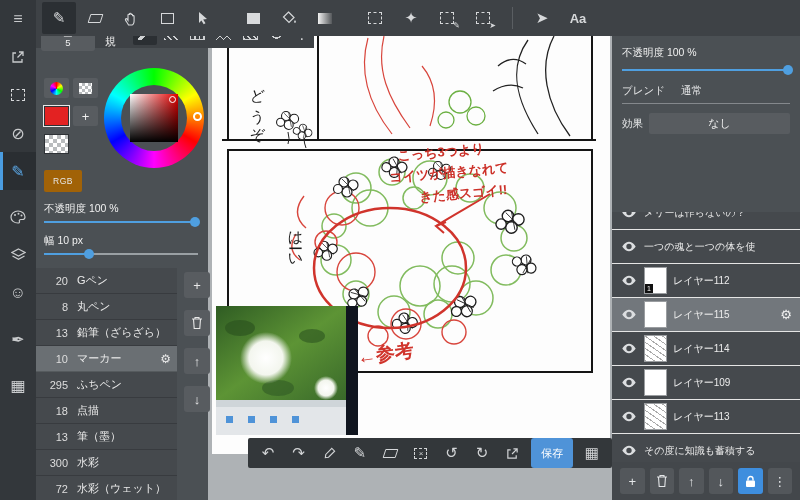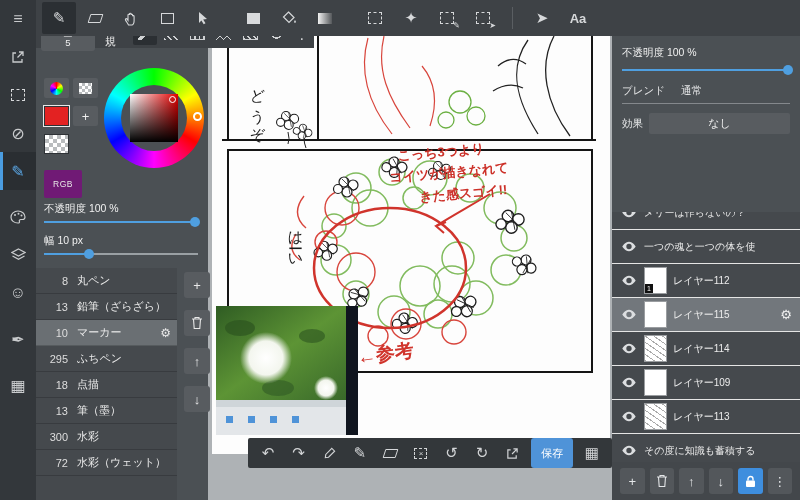--- a/index.html
+++ b/index.html
@@ -52,7 +52,7 @@
   .red-swatch{background:#e32222;}
   .trans-swatch{background:repeating-conic-gradient(#b9bcbe 0 25%,#fff 0 50%) 0 0/8px 8px;}
   .plus-btn{position:absolute;width:25px;height:20px;background:#585c60;border-radius:2px;color:#eee;display:flex;align-items:center;justify-content:center;font-size:13px;}
-  .rgb-btn{position:absolute;left:8px;top:106px;width:38px;height:28px;background:#701a75;border-radius:2px;color:#e6e6e6;font-size:8.5px;display:flex;align-items:center;justify-content:center;letter-spacing:.5px;}
+  .rgb-btn{position:absolute;left:8px;top:106px;width:38px;height:22px;background:#a16207;border-radius:2px;color:#e6e6e6;font-size:8.5px;display:flex;align-items:center;justify-content:center;letter-spacing:.5px;}
   .wheel{position:absolute;right:4px;top:4px;width:100px;height:100px;border-radius:50%;background:conic-gradient(from 120deg,#f00,#f0f,#00f,#0ff,#0f0,#ff0,#f00);}
   .wheel::after{content:"";position:absolute;inset:17px;border-radius:50%;background:#4b5054;}
   .wheel .sq{position:absolute;left:26px;top:26px;width:48px;height:48px;z-index:2;background:linear-gradient(to top,#000,rgba(0,0,0,0)),linear-gradient(to right,#fff,#e30000);}

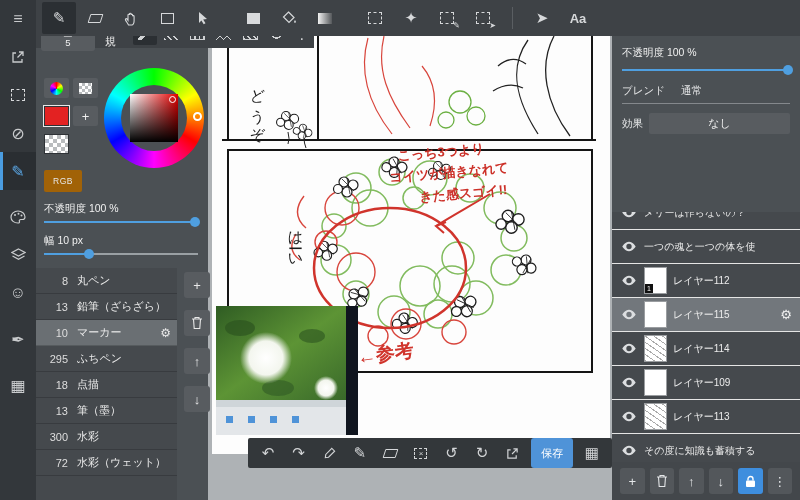--- a/index.html
+++ b/index.html
@@ -248,6 +248,10 @@
 
     <div class="brush-list">
       <div class="brush-row">
+          <span class="b-size">20</span>
+          <span>Gペン</span>
+        </div>
+      <div class="brush-row">
           <span class="b-size">8</span>
           <span>丸ペン</span>
         </div>

